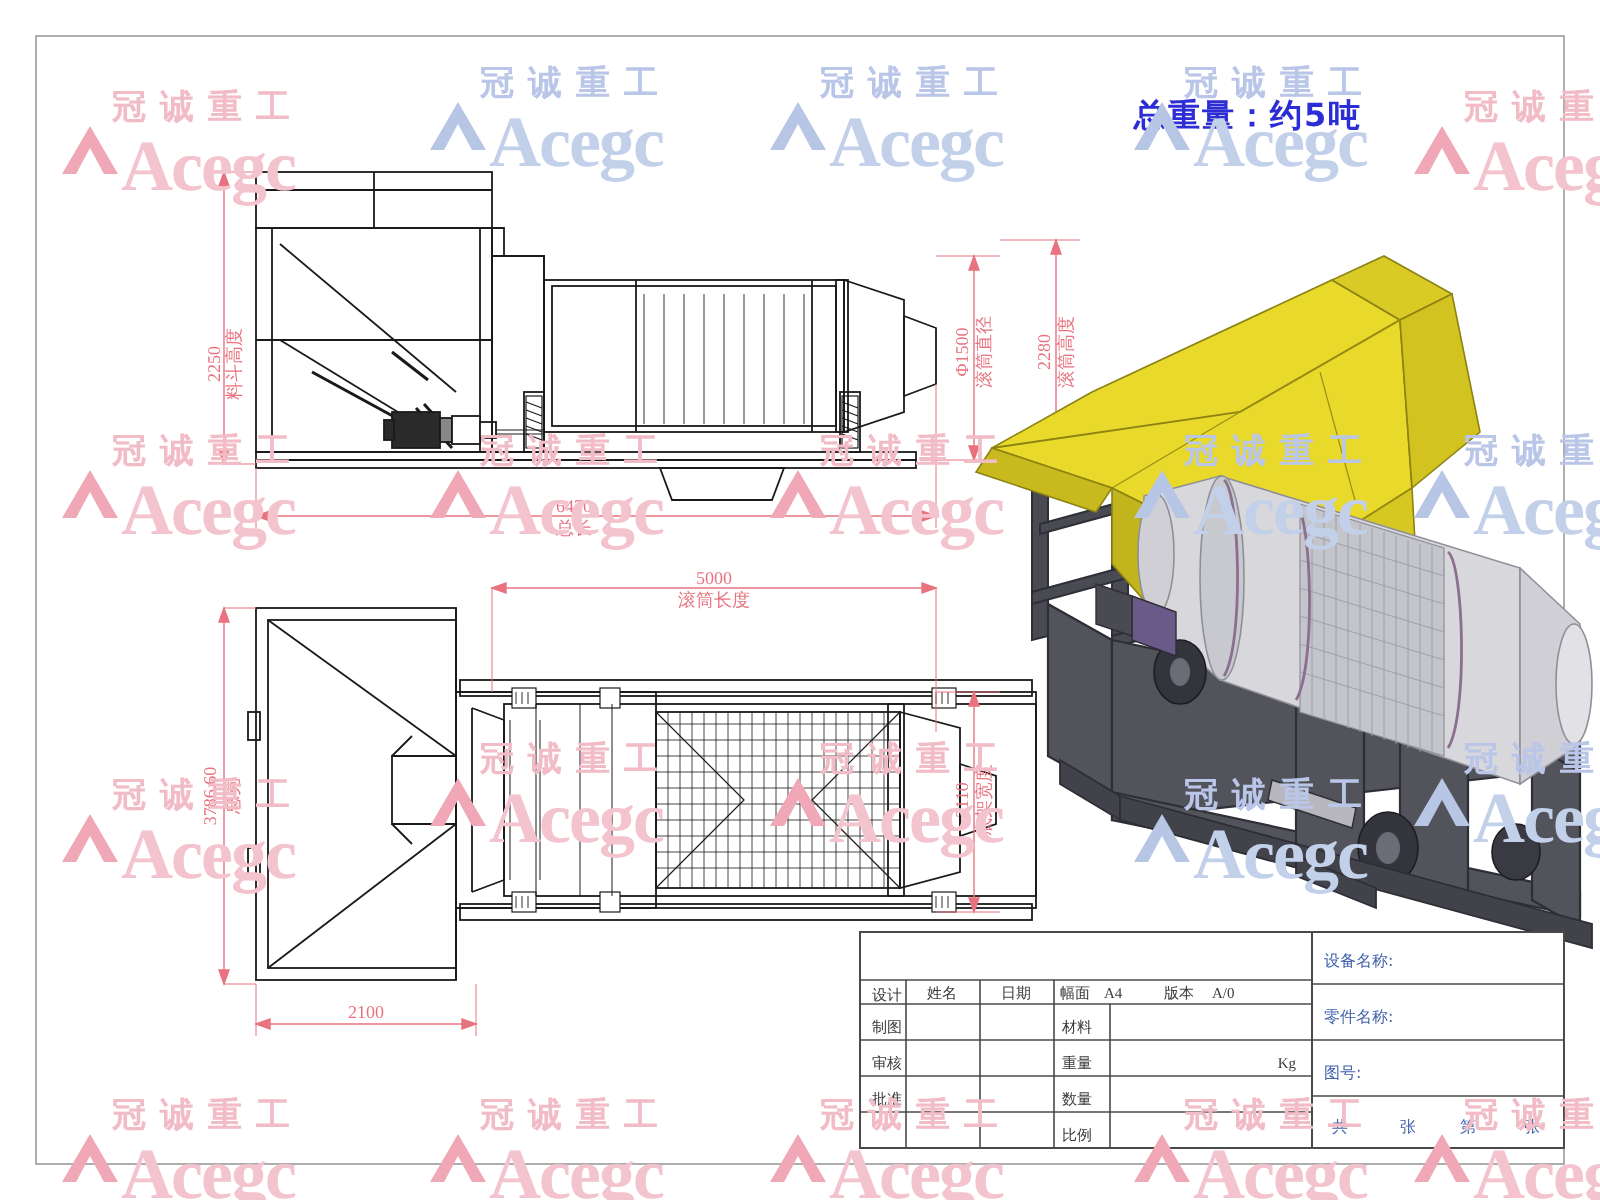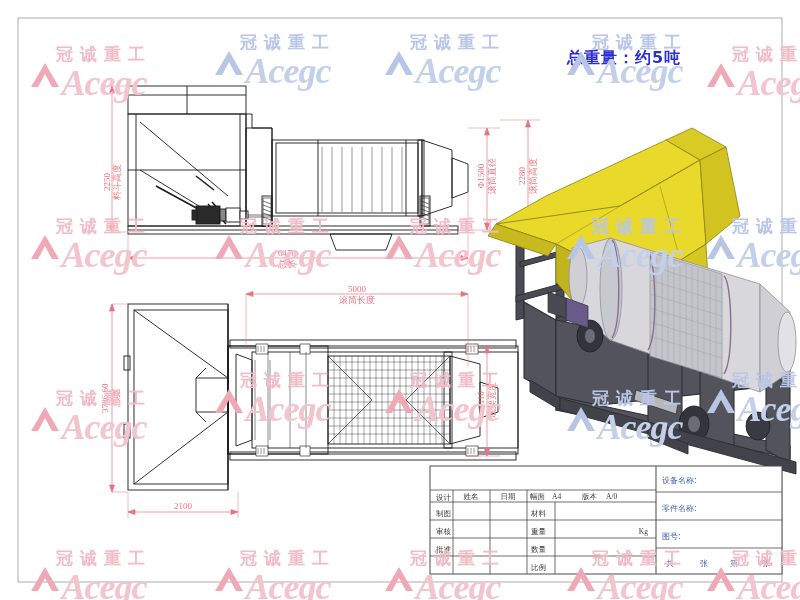--- a/index.html
+++ b/index.html
@@ -28,7 +28,7 @@
   .wm .wm-en{
     position:relative;
     font-family:"Liberation Serif","DejaVu Serif",serif;
-    font-size:36px;font-weight:700;font-style:italic;
+    font-size:36px;font-weight:700;
     color:#c9d6ef;
     line-height:38px;letter-spacing:-1px;
     text-align:center;

